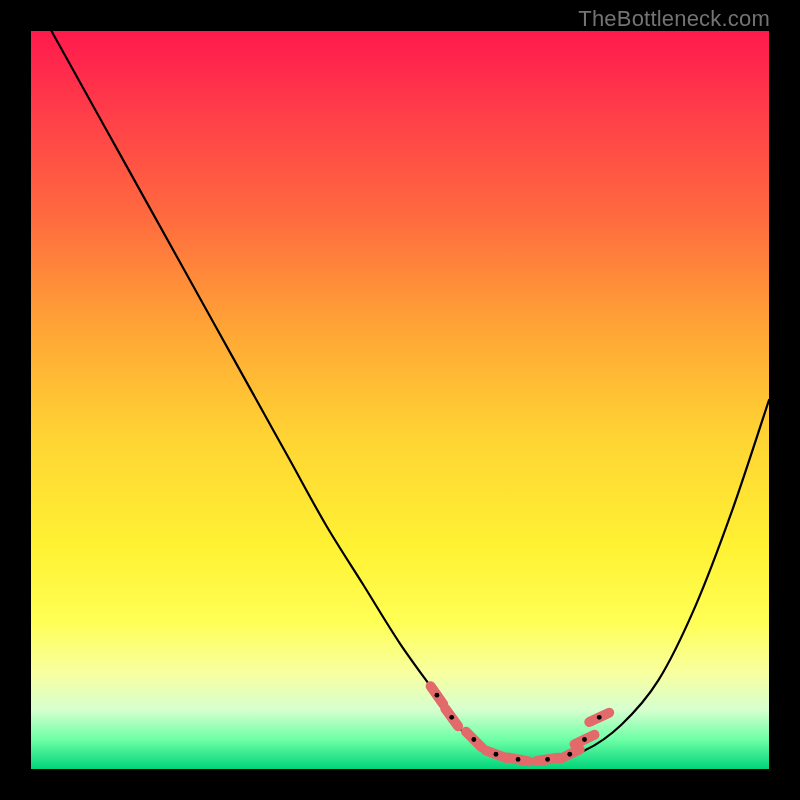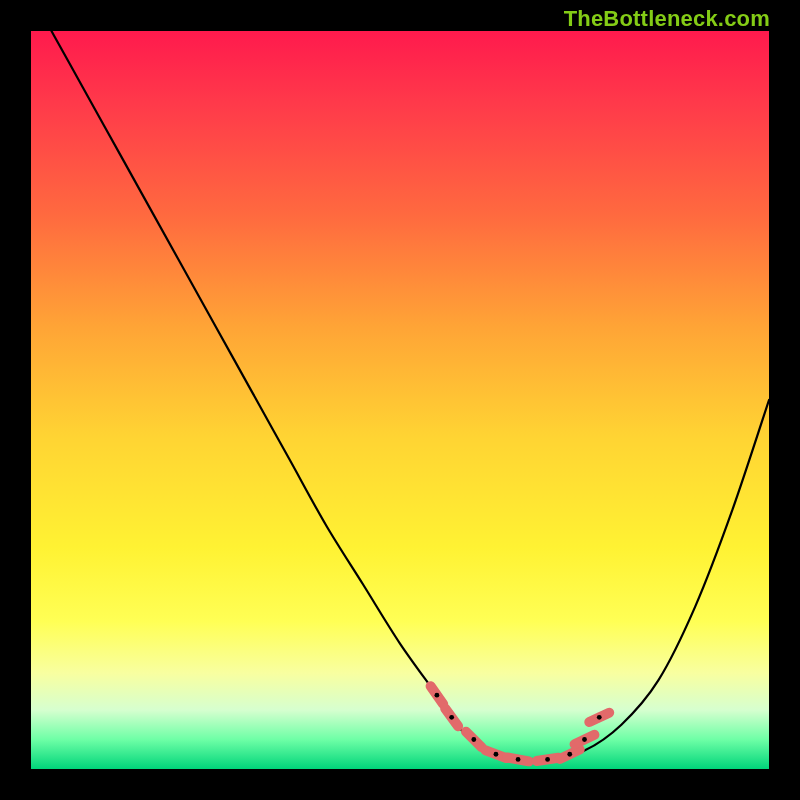--- a/index.html
+++ b/index.html
@@ -47,9 +47,9 @@
     position: absolute;
     top: 6px;
     right: 30px;
-    color: #84cc16;
+    color: #737373;
     font-size: 22px;
-    font-weight: 700;
+    font-weight: 400;
     letter-spacing: 0.2px;
     user-select: none;
     margin-left: 36px;

